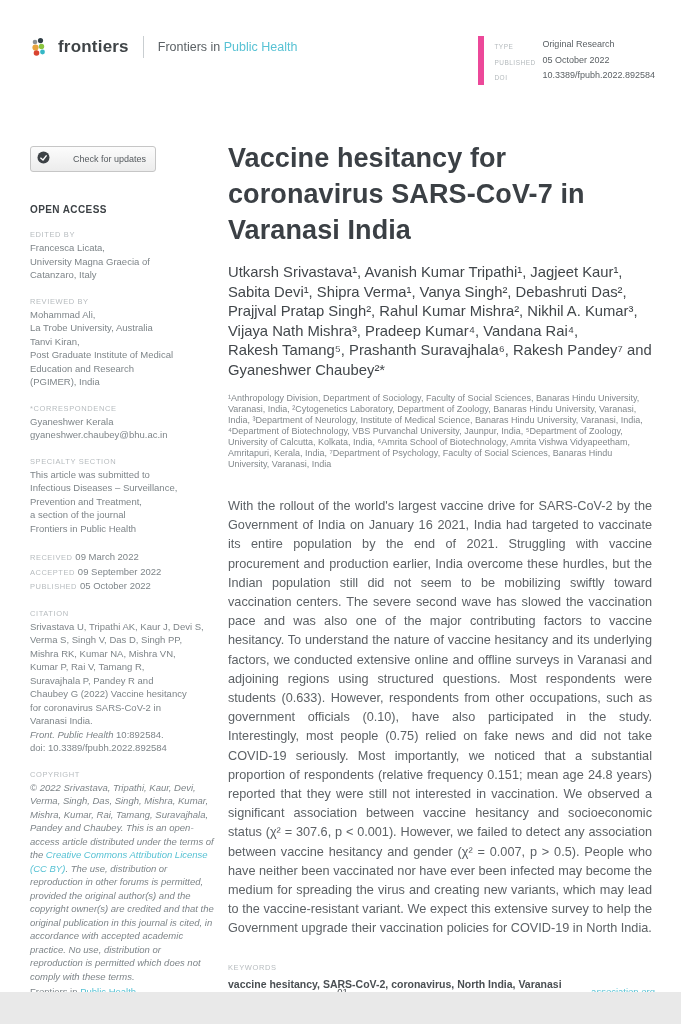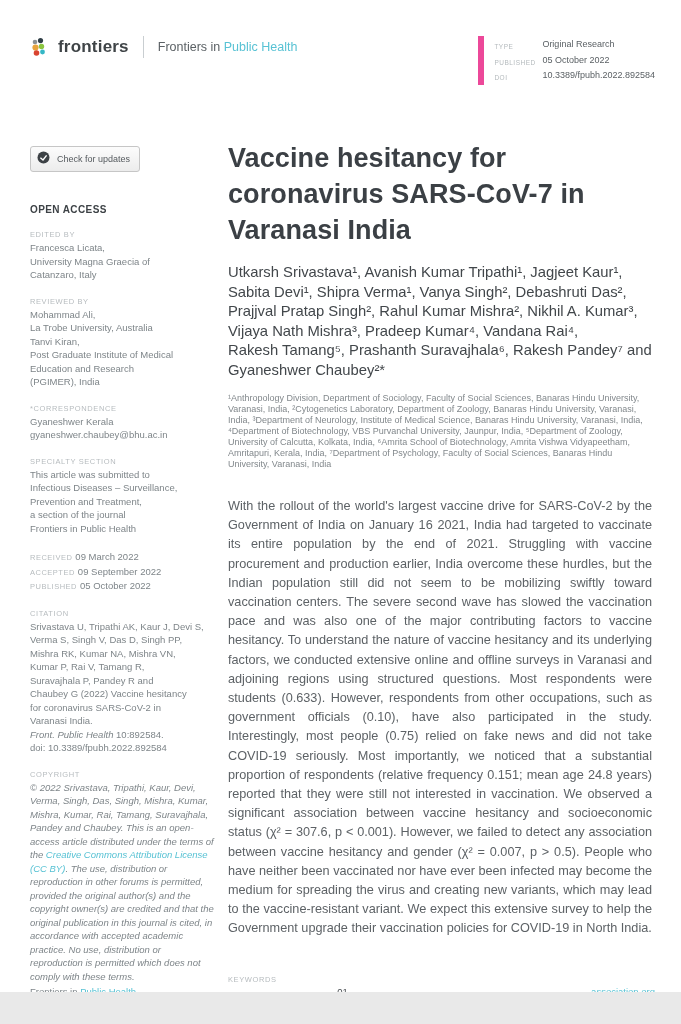--- a/index.html
+++ b/index.html
@@ -27,7 +27,7 @@
   
   .side { position:absolute; left:30px; top:146px; width:184px; }
   .chk-btn {
-    display:inline-flex; align-items:center; gap:7px;
+    display:inline-flex; align-items:center; gap:23px;
     border:1px solid #c6c6c6; border-radius:3px; background:linear-gradient(#fcfcfc,#ececec);
     padding:3px 9px 3px 6px; cursor:pointer;
   }

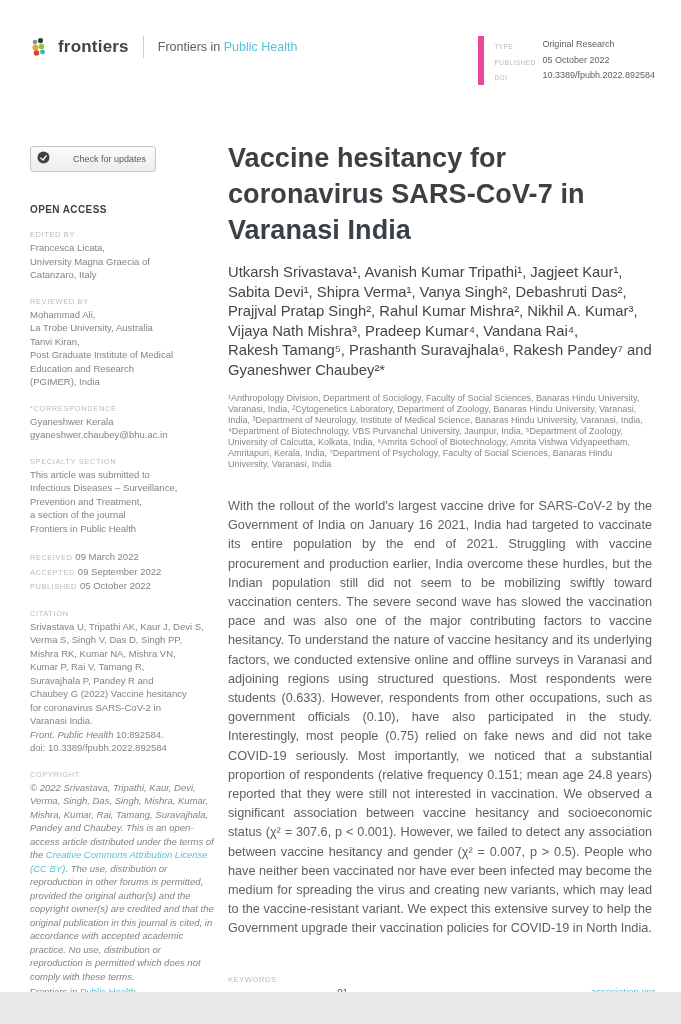--- a/index.html
+++ b/index.html
@@ -47,7 +47,7 @@
   .authors { margin-top:15px; font-size:14.8px; line-height:19.5px; color:#42474b; white-space:pre-line; }
   .affils { margin-top:13px; font-size:9px; line-height:11px; color:#82888c; }
   .abstract { margin-top:27px; font-size:12.7px; line-height:19.2px; color:#5d6266; text-align:justify; }
-  .kw-label { margin-top:36px; font-size:7.5px; color:#b7bcbf; letter-spacing:0.6px; }
+  .kw-label { margin-top:24px; font-size:7.5px; color:#b7bcbf; letter-spacing:0.6px; }
   .kw { margin-top:6px; font-size:10.5px; font-weight:bold; color:#4a4f53; }
 
   

